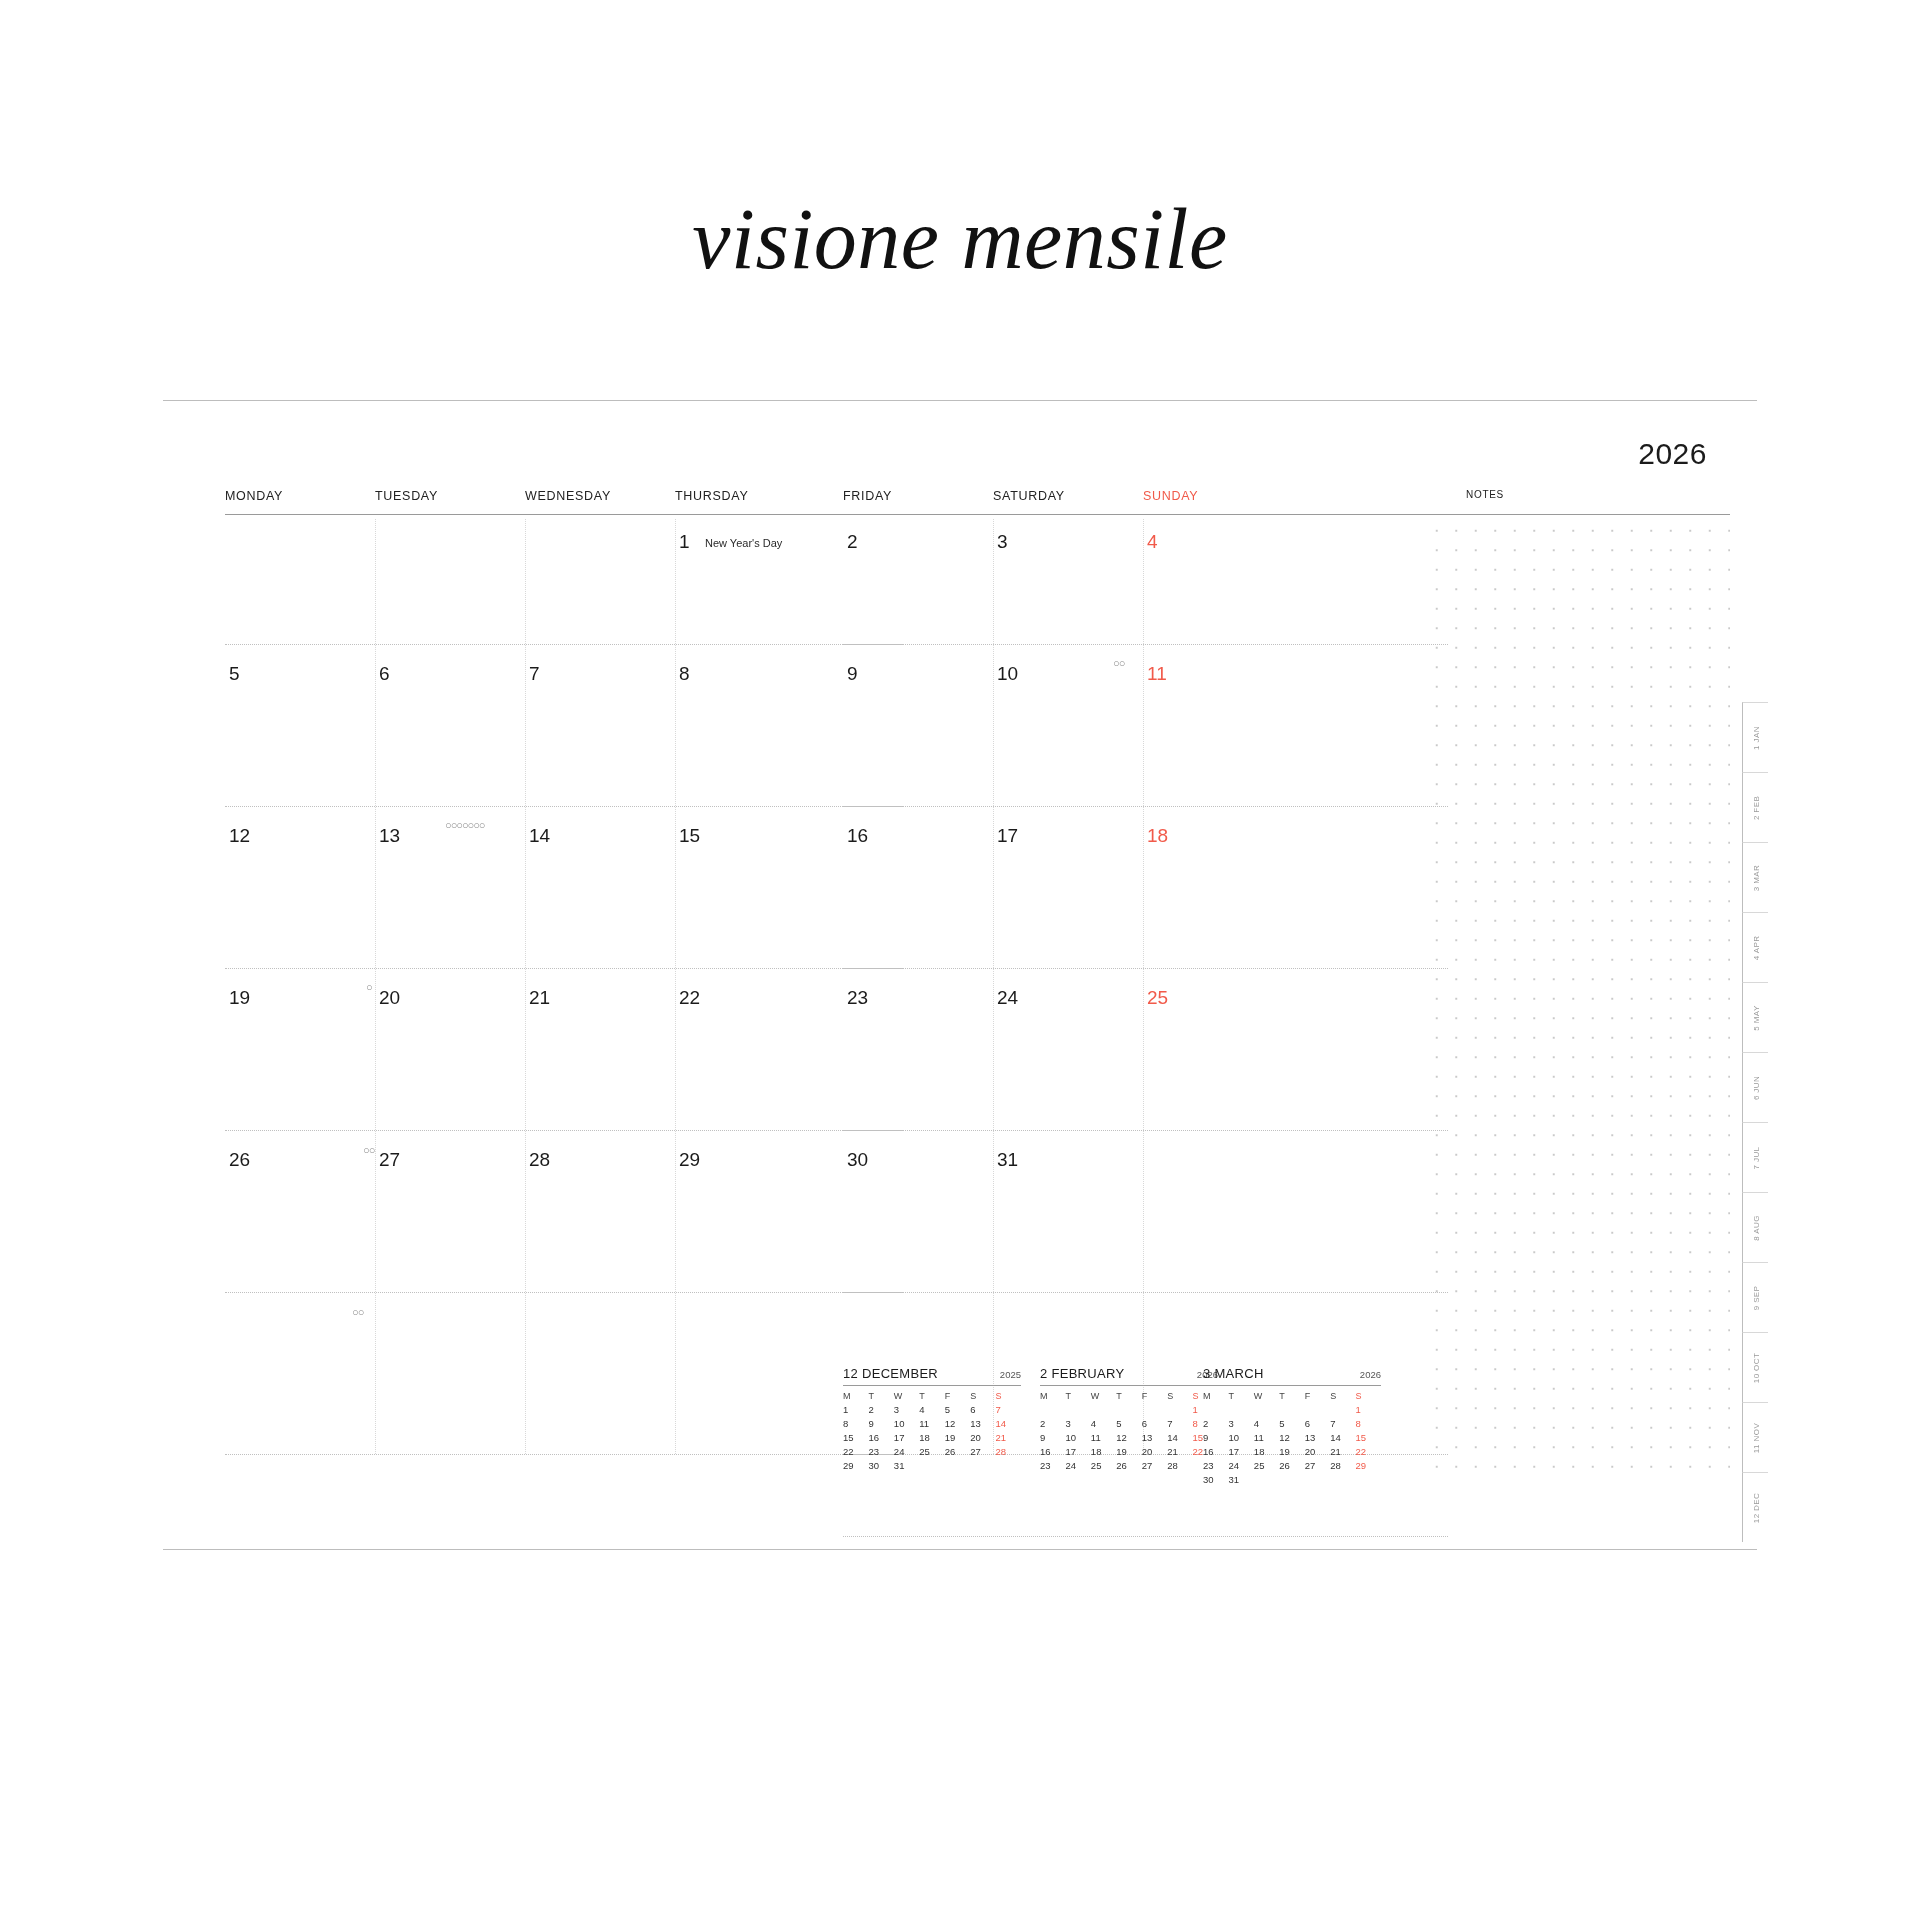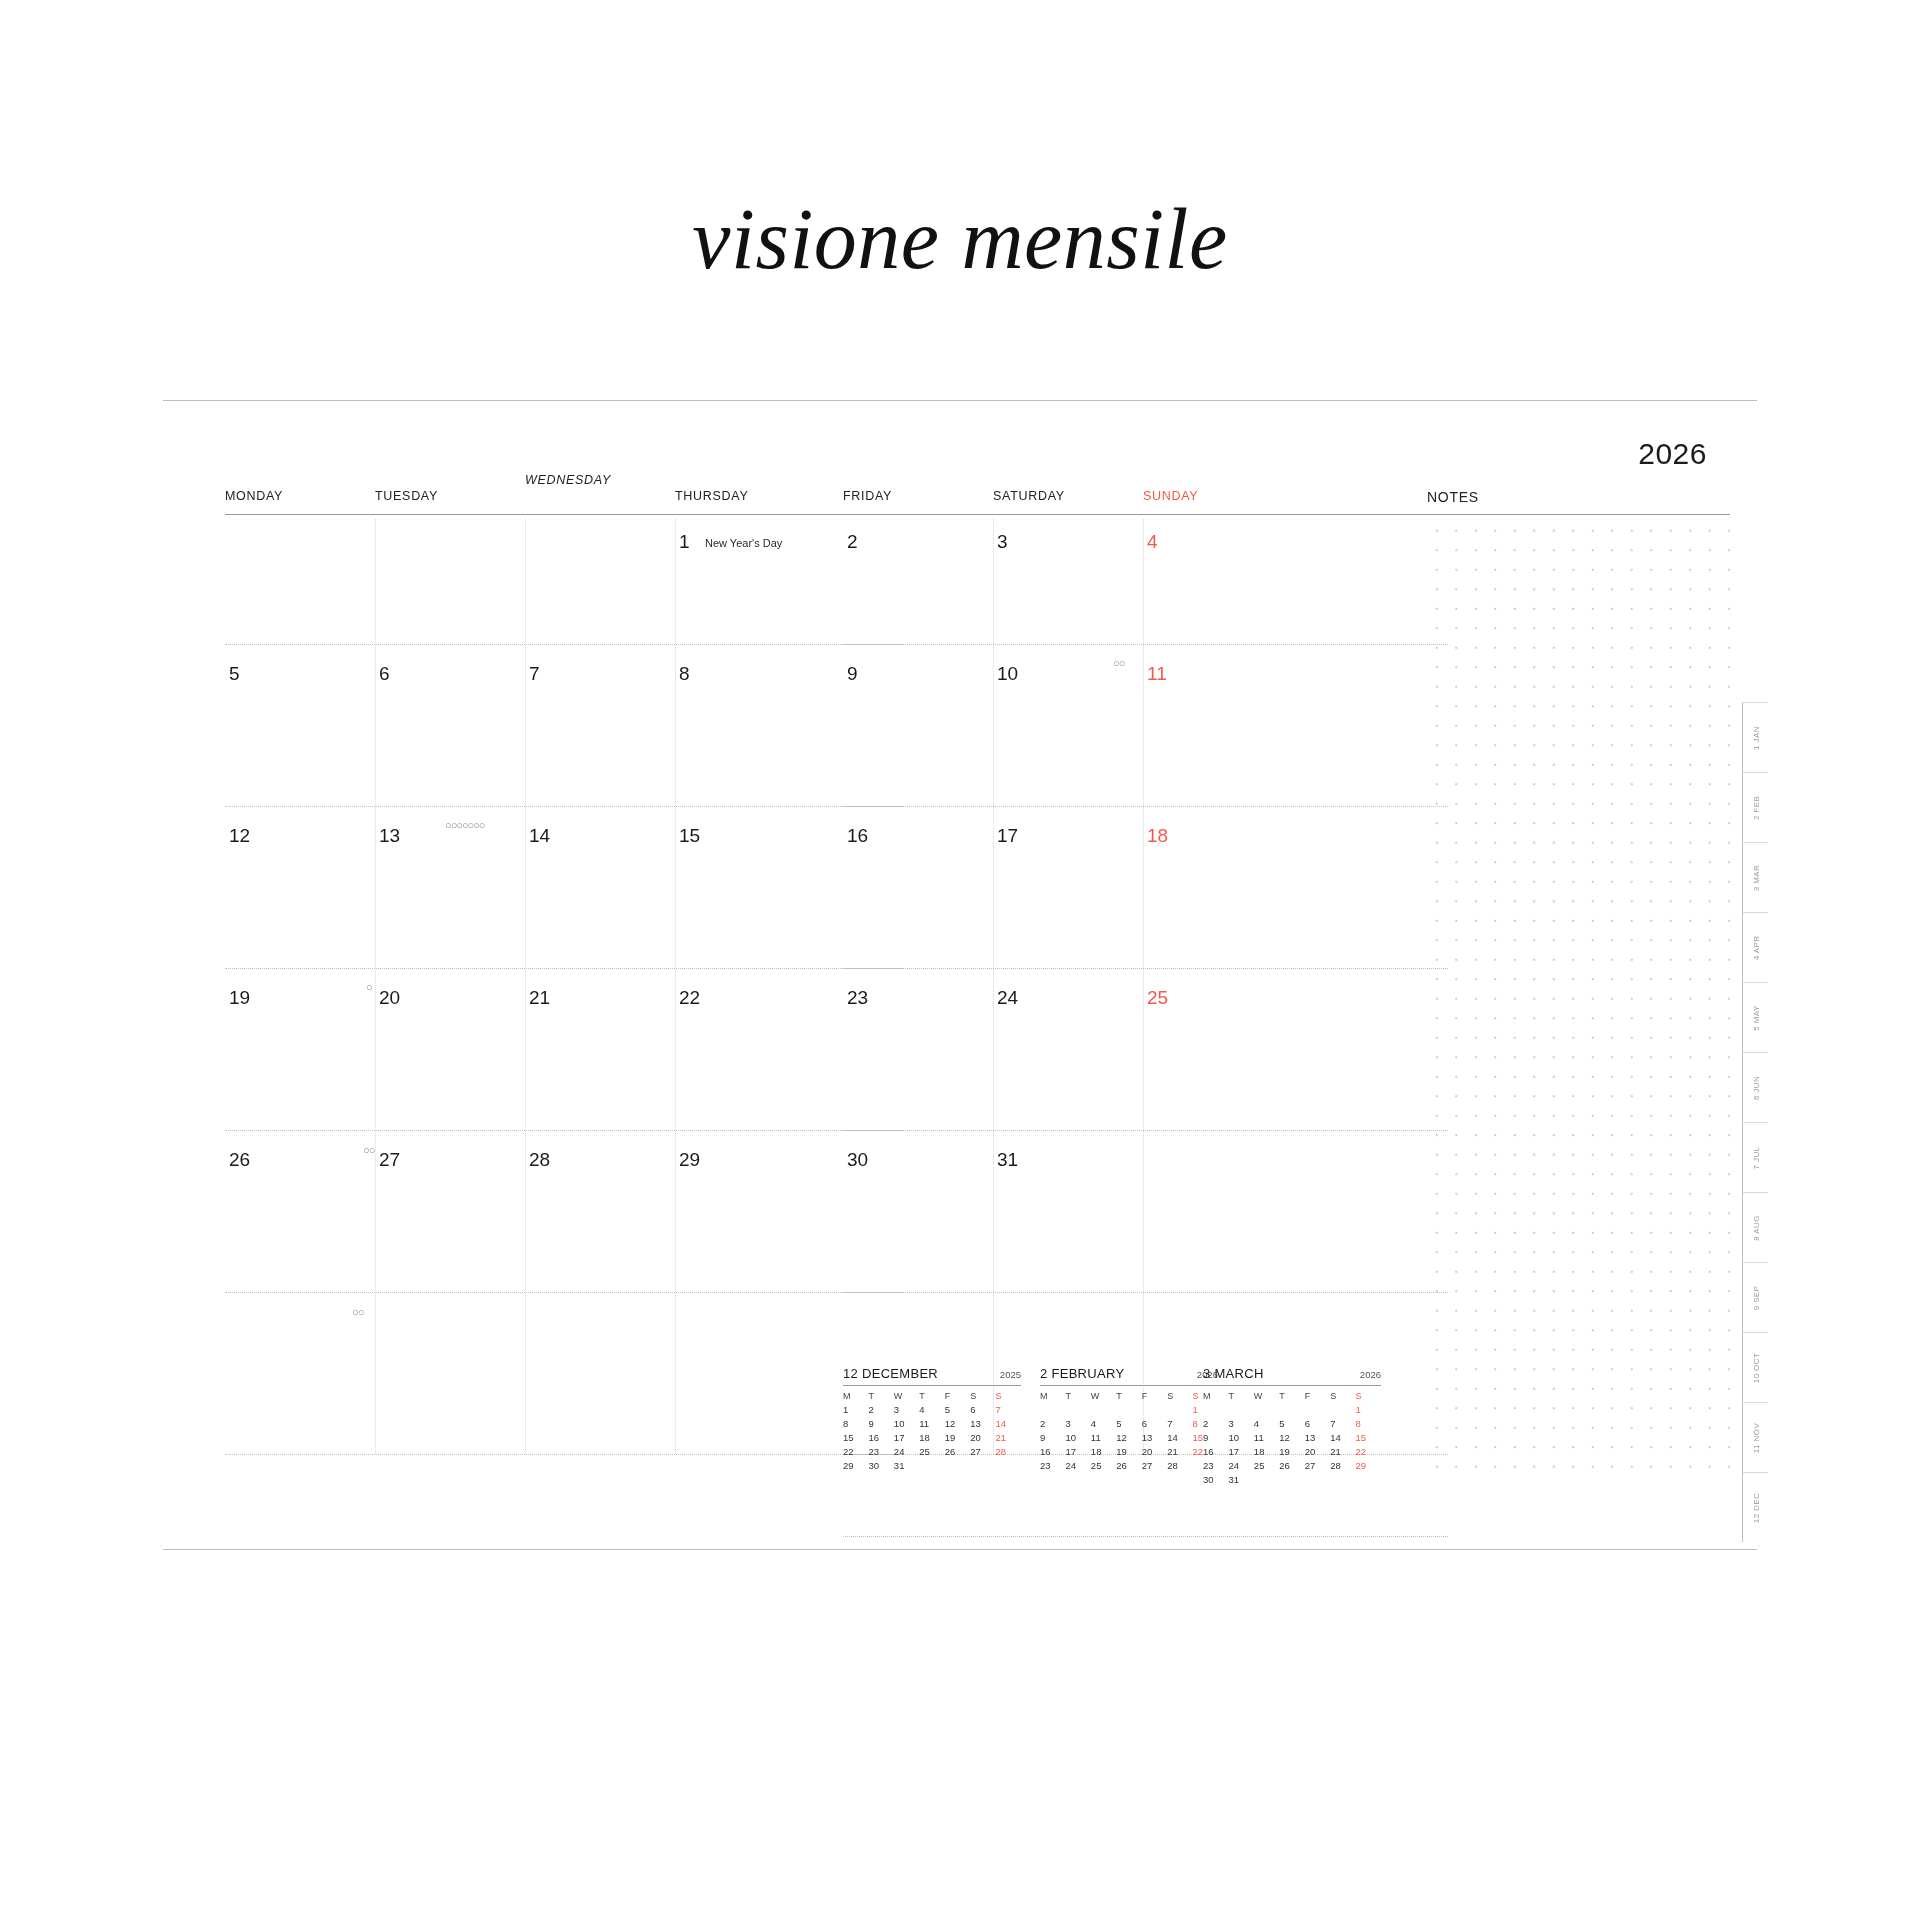--- a/index.html
+++ b/index.html
@@ -214,7 +214,7 @@
   <div id="grid-layer">
       <div class="dow" style="left: 62px; top: 88px;">MONDAY</div>
       <div class="dow" style="left: 212px; top: 88px;">TUESDAY</div>
-      <div class="dow" style="left: 362px; top: 72px; font-style: italic;">WEDNESDAY</div>
+      <div class="dow" style="left: 362px; top: 88px;">WEDNESDAY</div>
       <div class="dow" style="left: 512px; top: 88px;">THURSDAY</div>
       <div class="dow" style="left: 680px; top: 88px;">FRIDAY</div>
       <div class="dow" style="left: 830px; top: 88px;">SATURDAY</div>

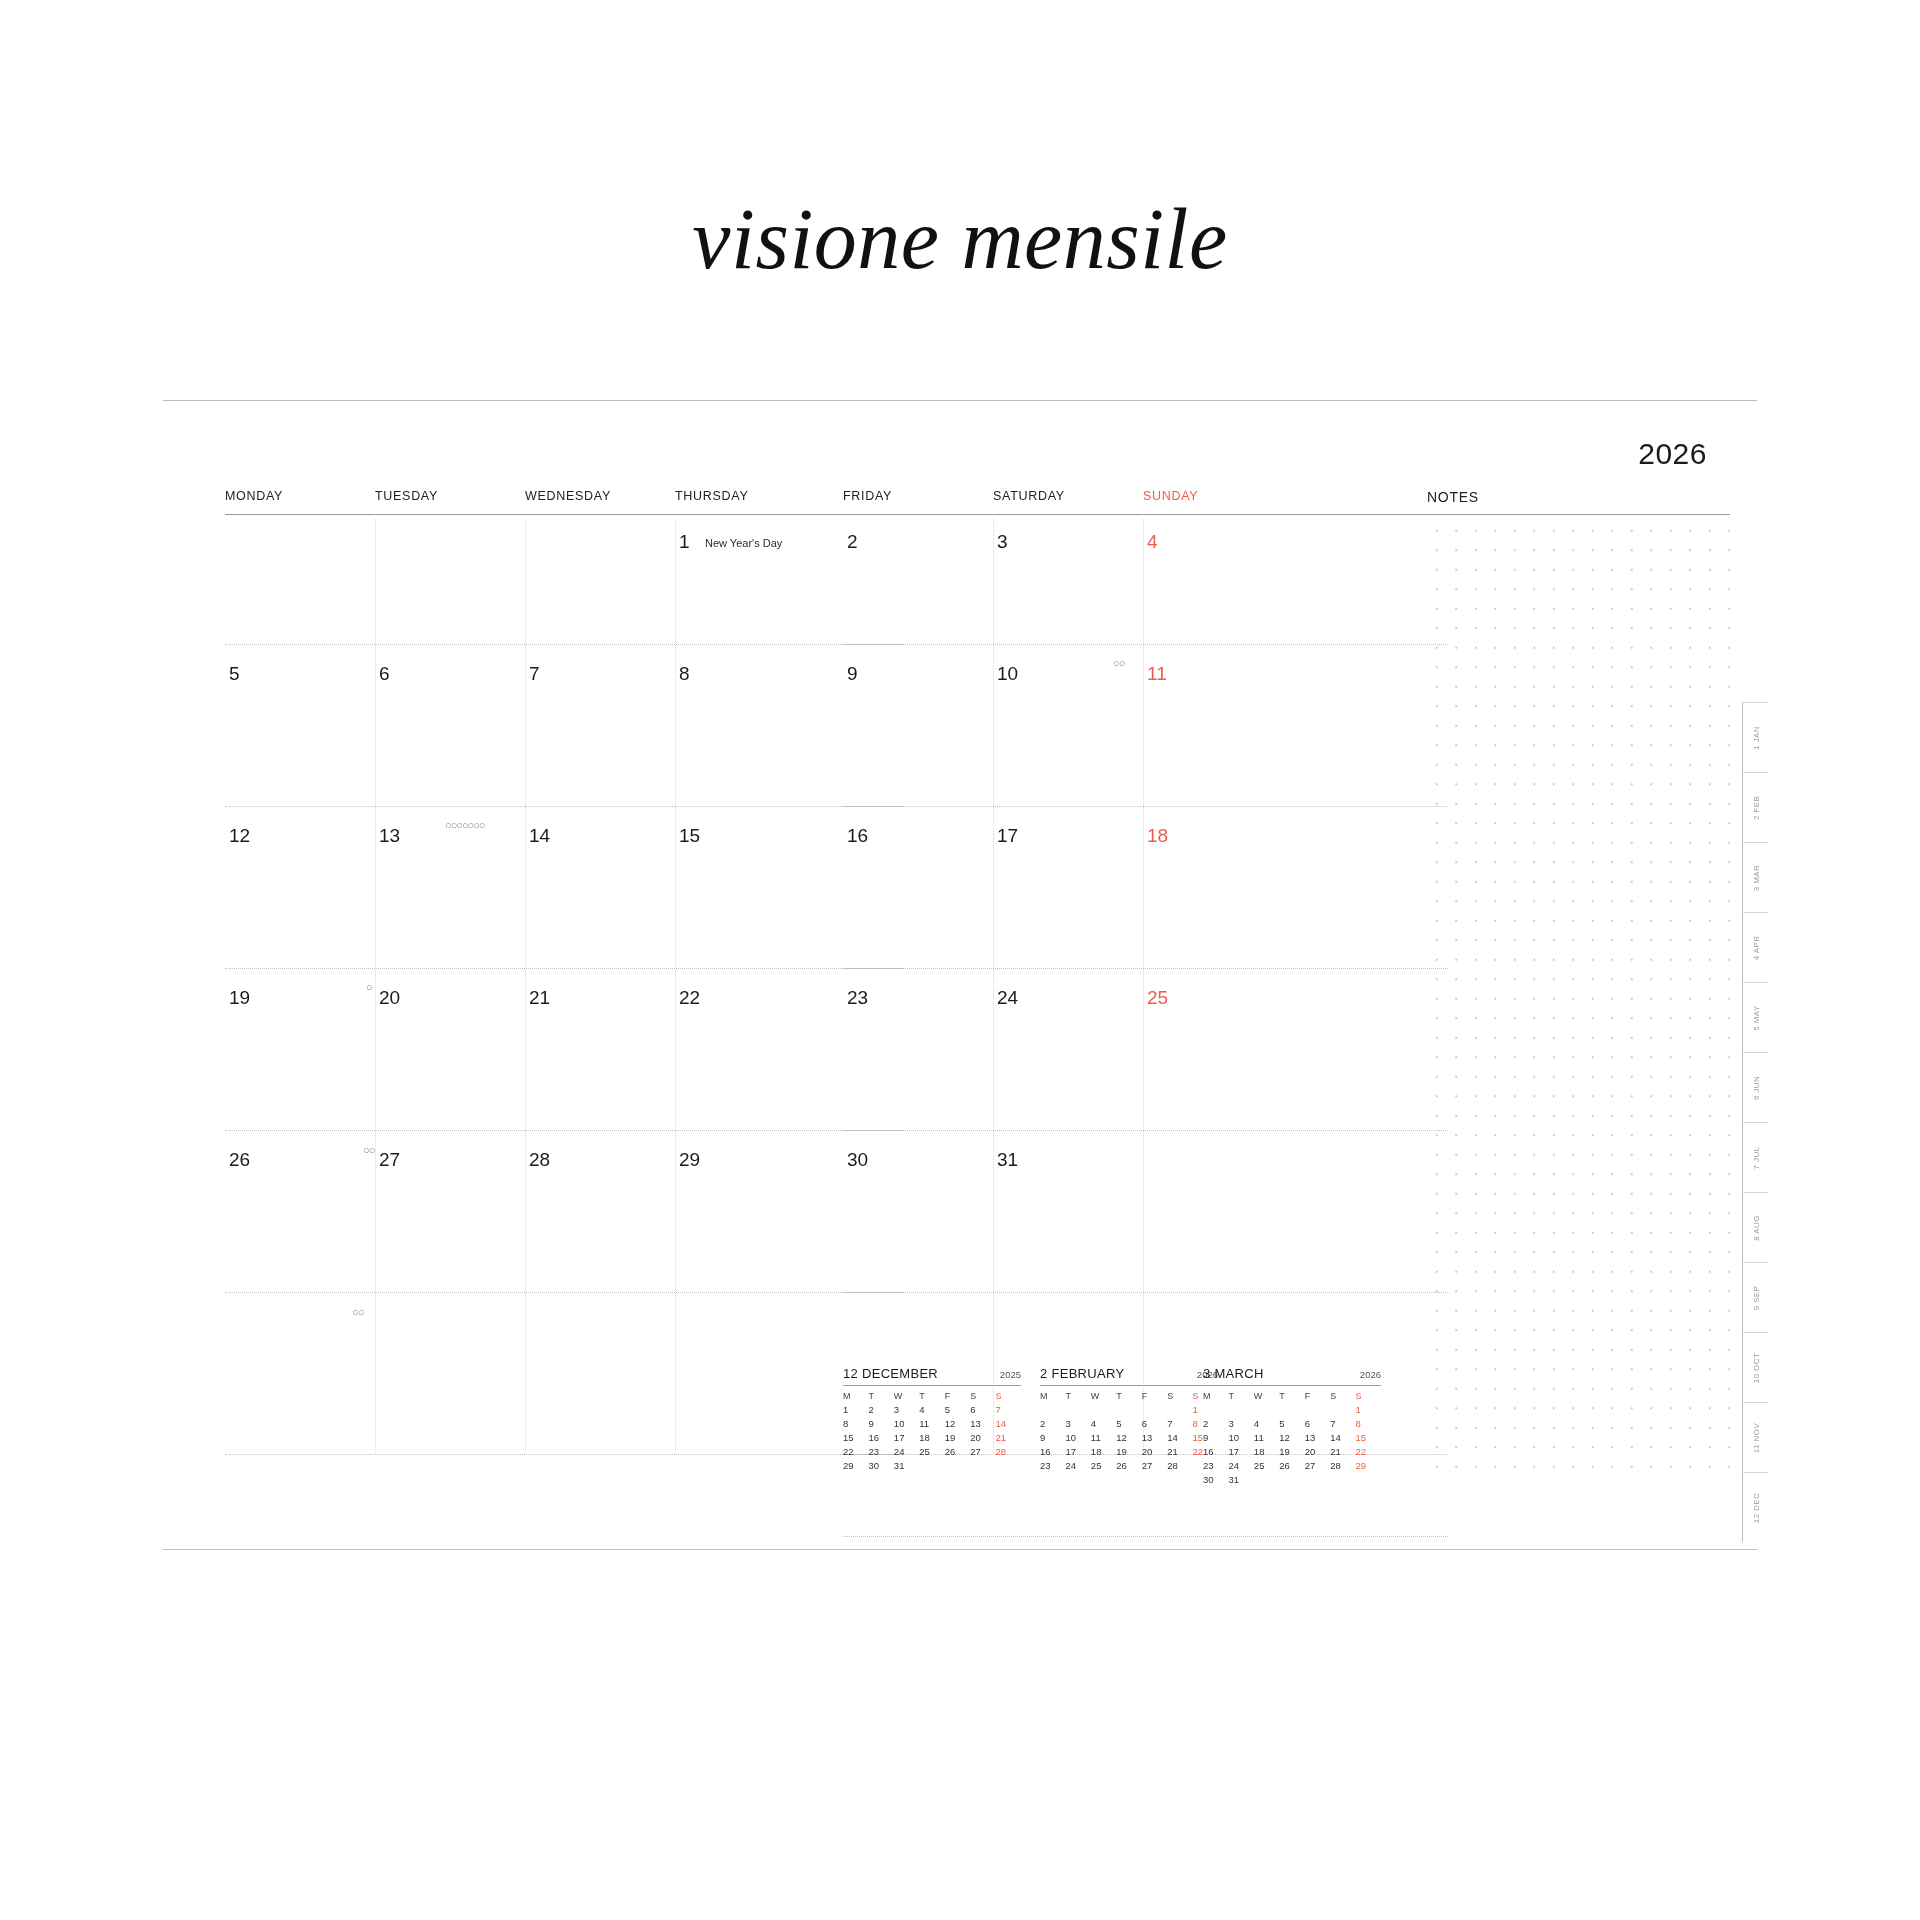--- a/index.html
+++ b/index.html
@@ -124,9 +124,10 @@
   
   .notes-label {
     position: absolute;
-    font-size: 14px;
+    font-size: 10px;
     letter-spacing: 0.7px;
     color: #222;
+    margin-left: 39px;
   }
   .notes-dots {
     position: absolute;

